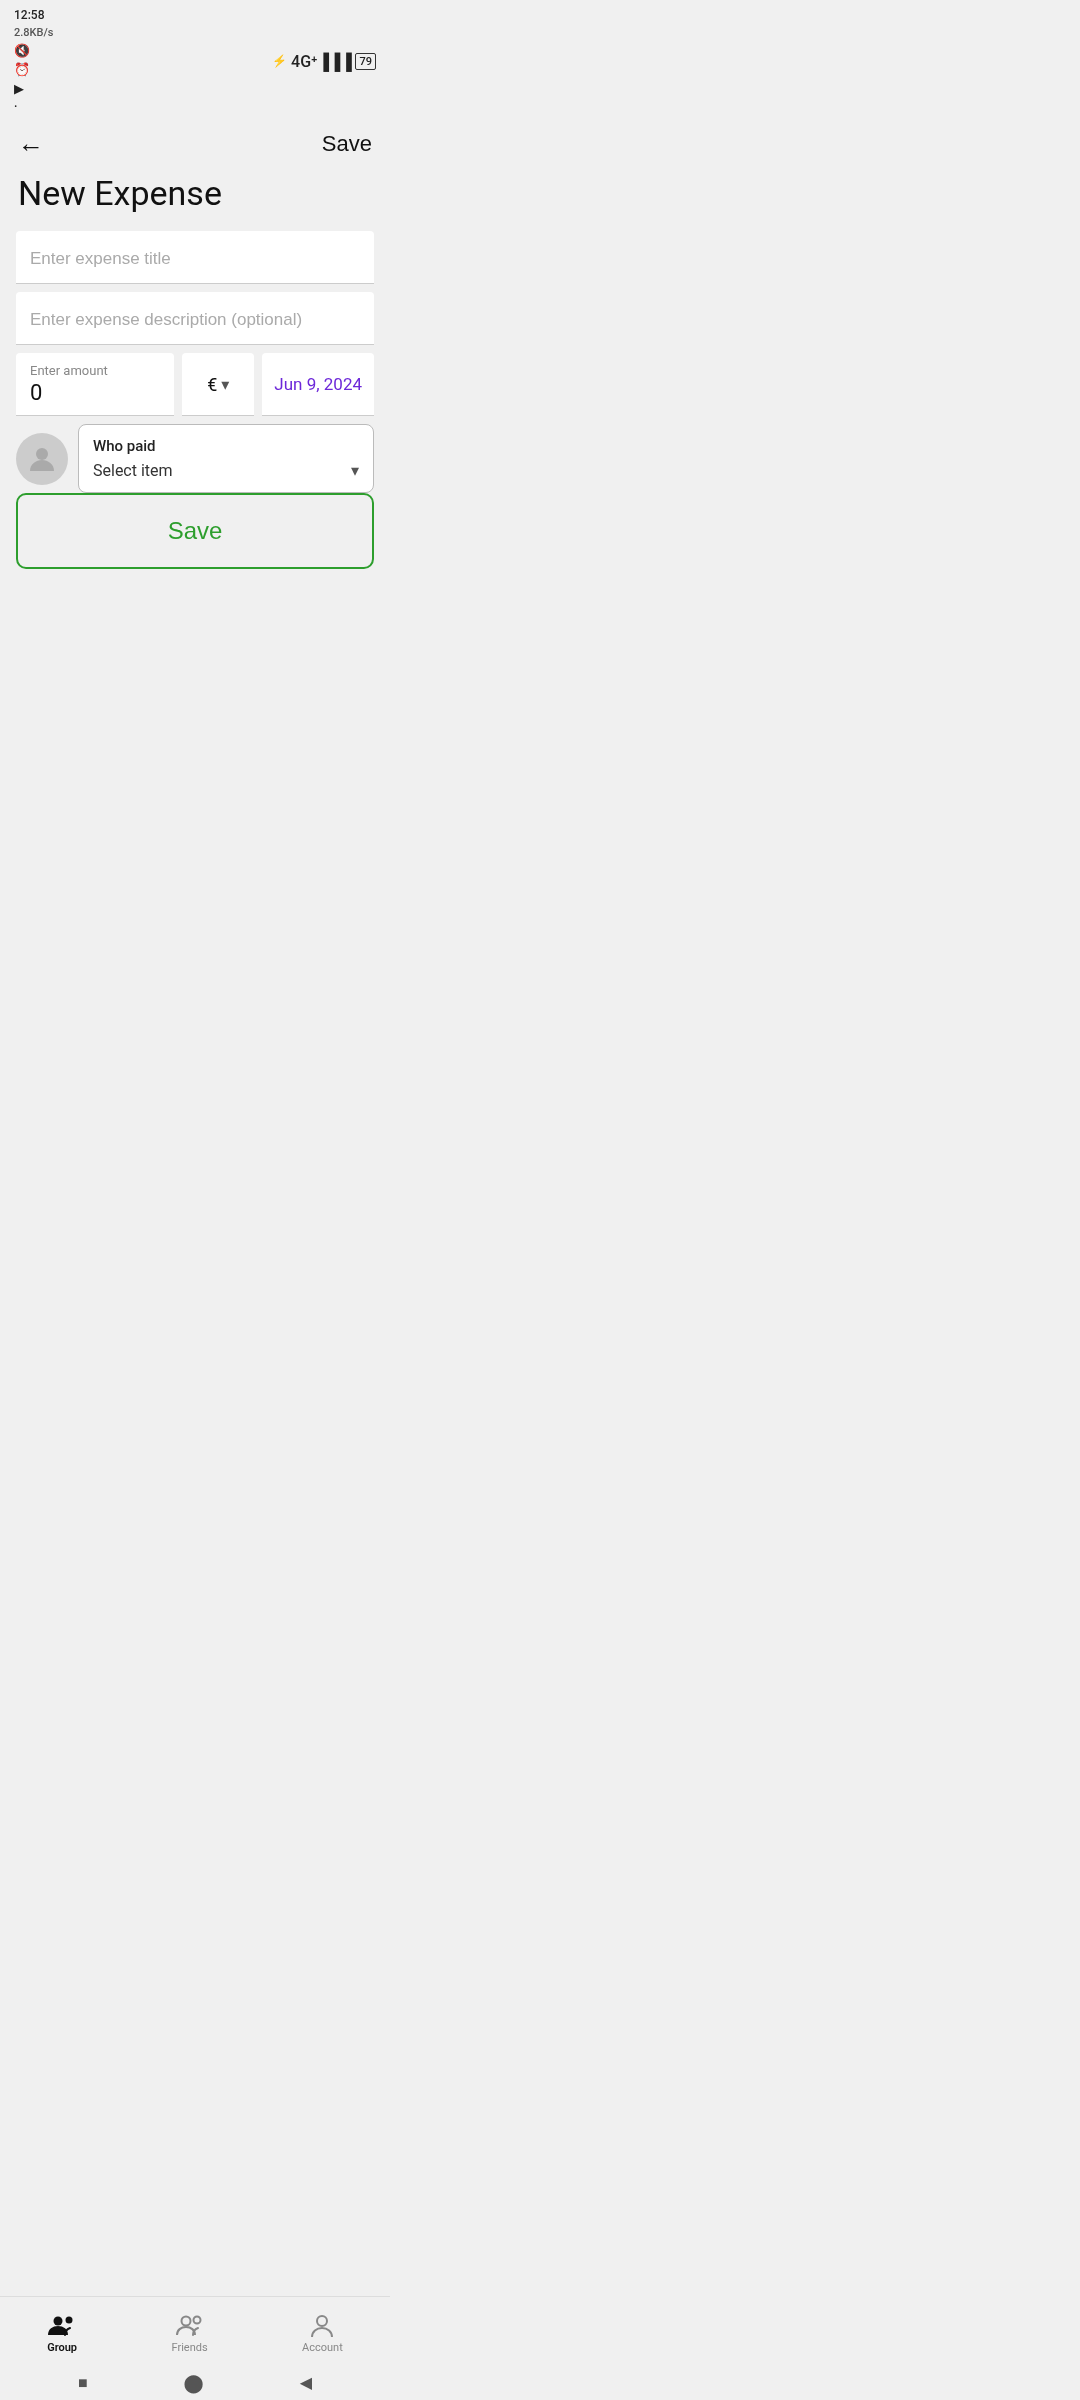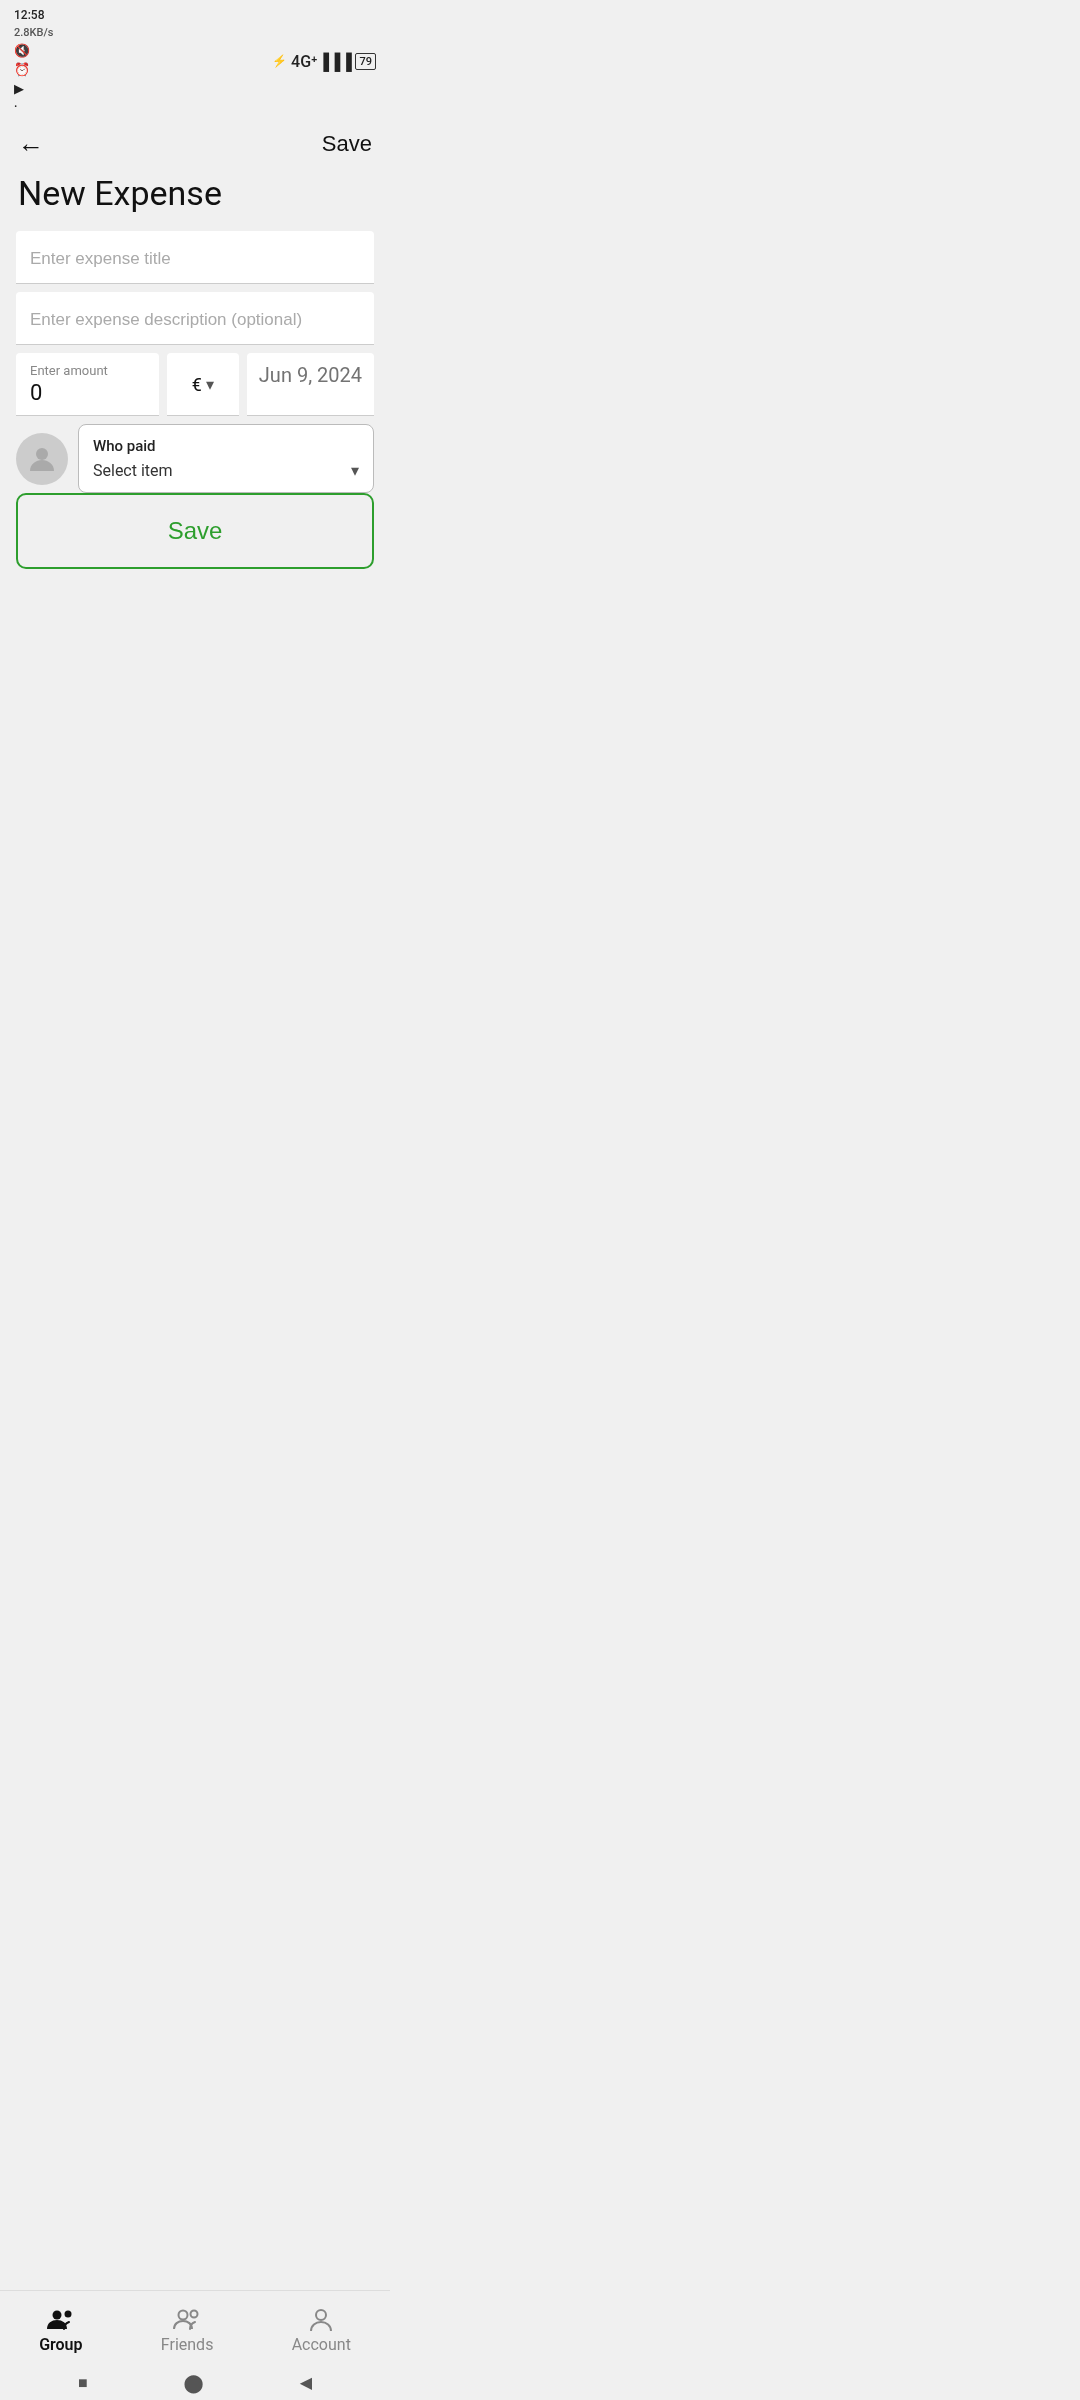--- a/index.html
+++ b/index.html
@@ -123,9 +123,9 @@
       border-bottom: 1.5px solid #ccc;
       padding: 10px 12px;
       display: flex;
-      align-items: flex-start;
-      font-size: 20px;
-      color: #737373;
+      align-items: center;
+      font-size: 17px;
+      color: #6d28d9;
       cursor: pointer;
       white-space: nowrap;
     }

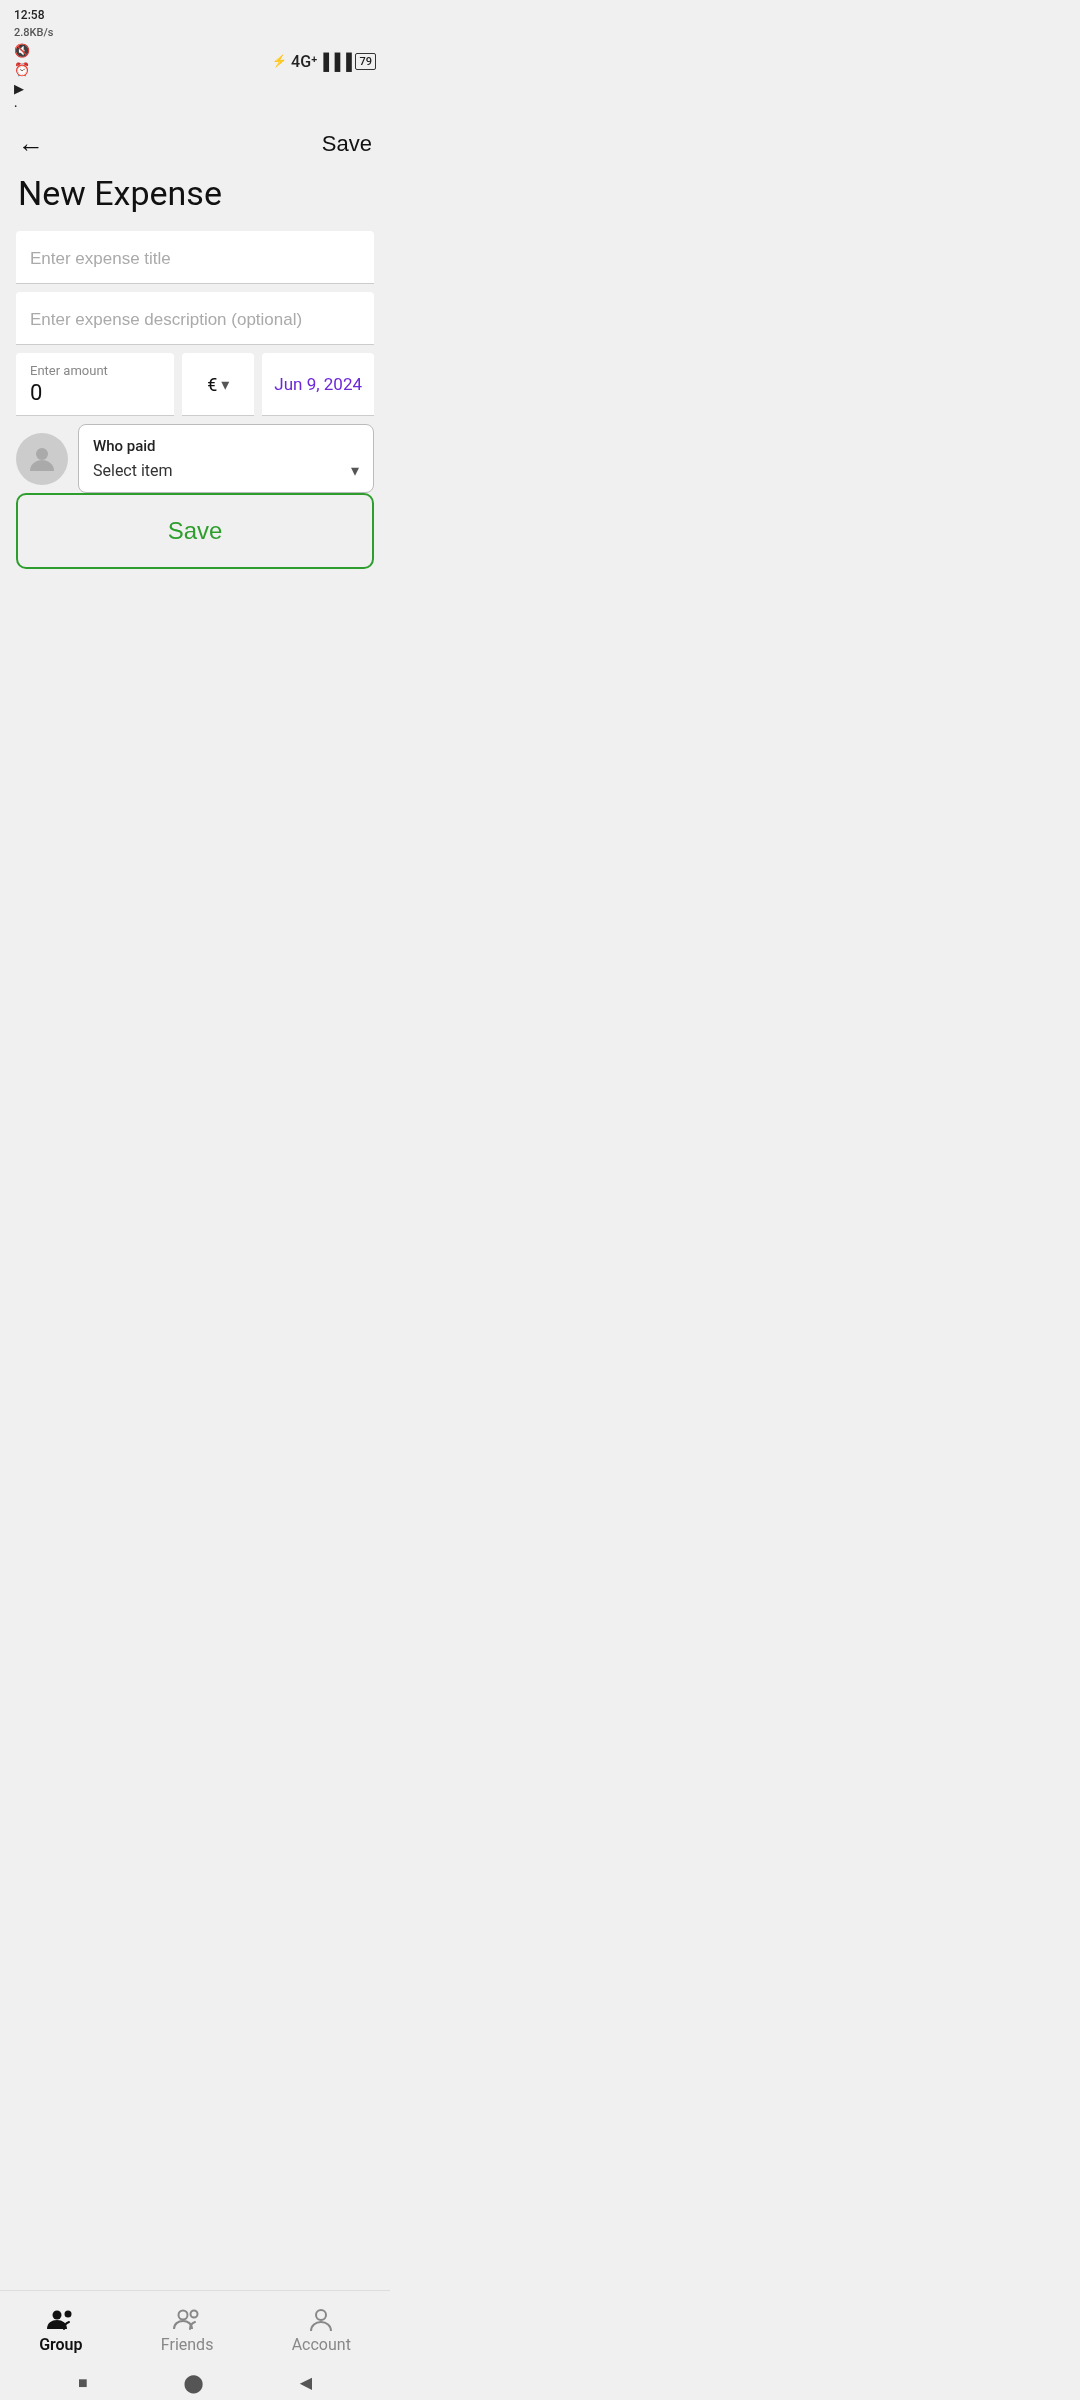--- a/index.html
+++ b/index.html
@@ -227,7 +227,7 @@
       padding: 4px 16px;
     }
     .nav-label {
-      font-size: 16px;
+      font-size: 11px;
       color: #888;
     }
     .nav-label.active { color: #111; font-weight: 600; }

